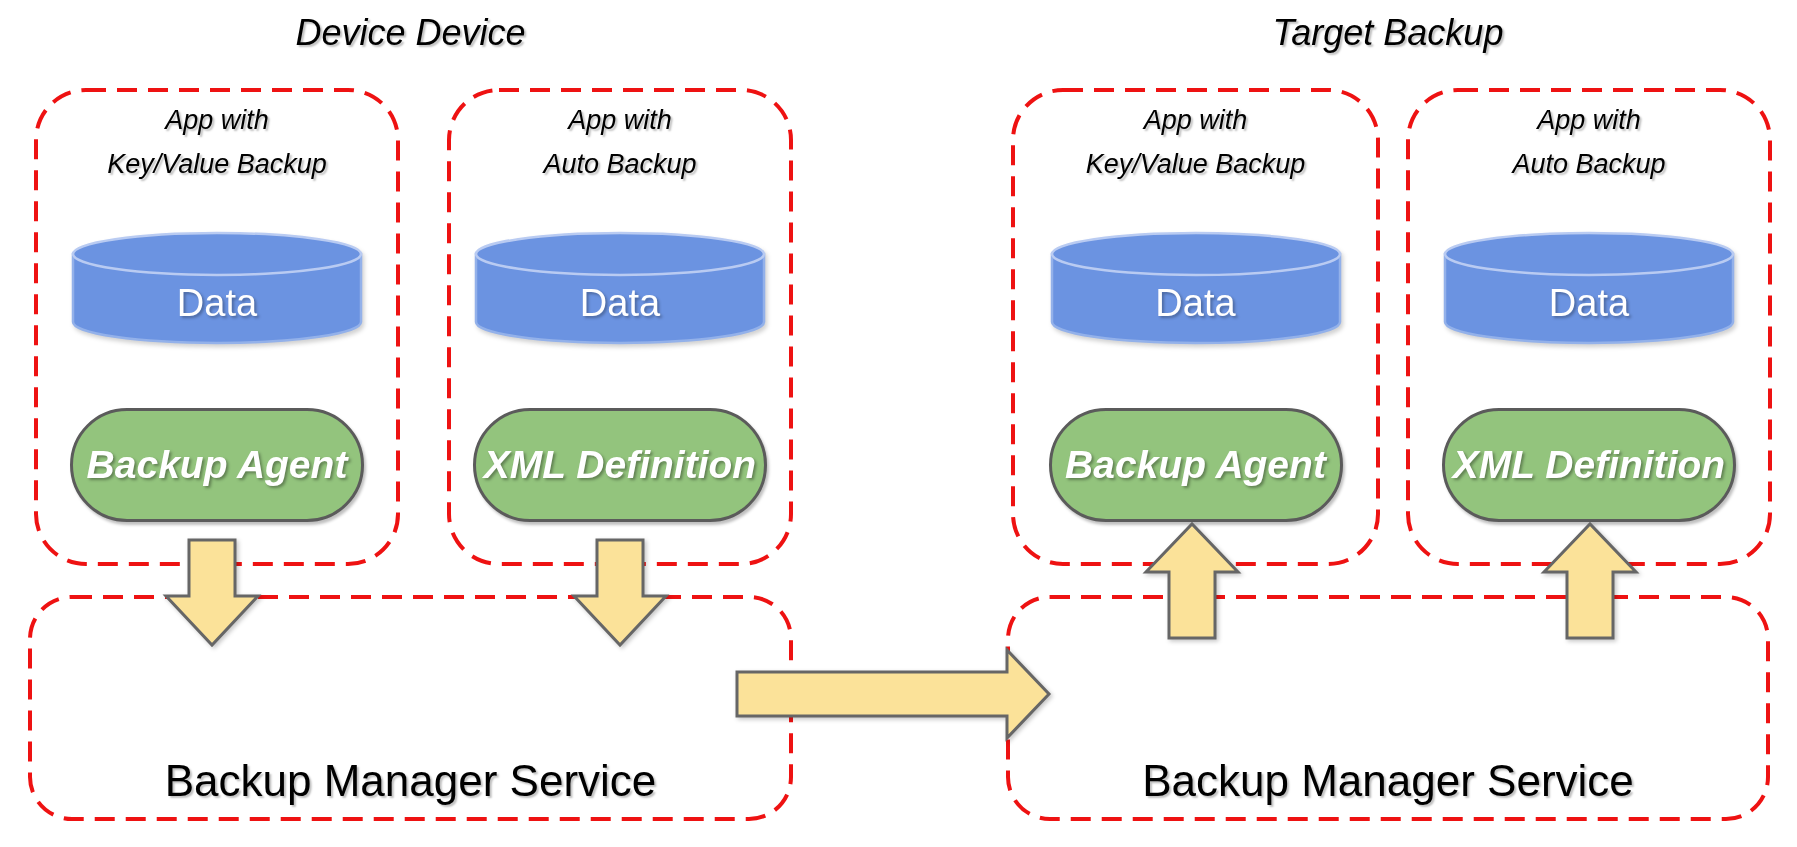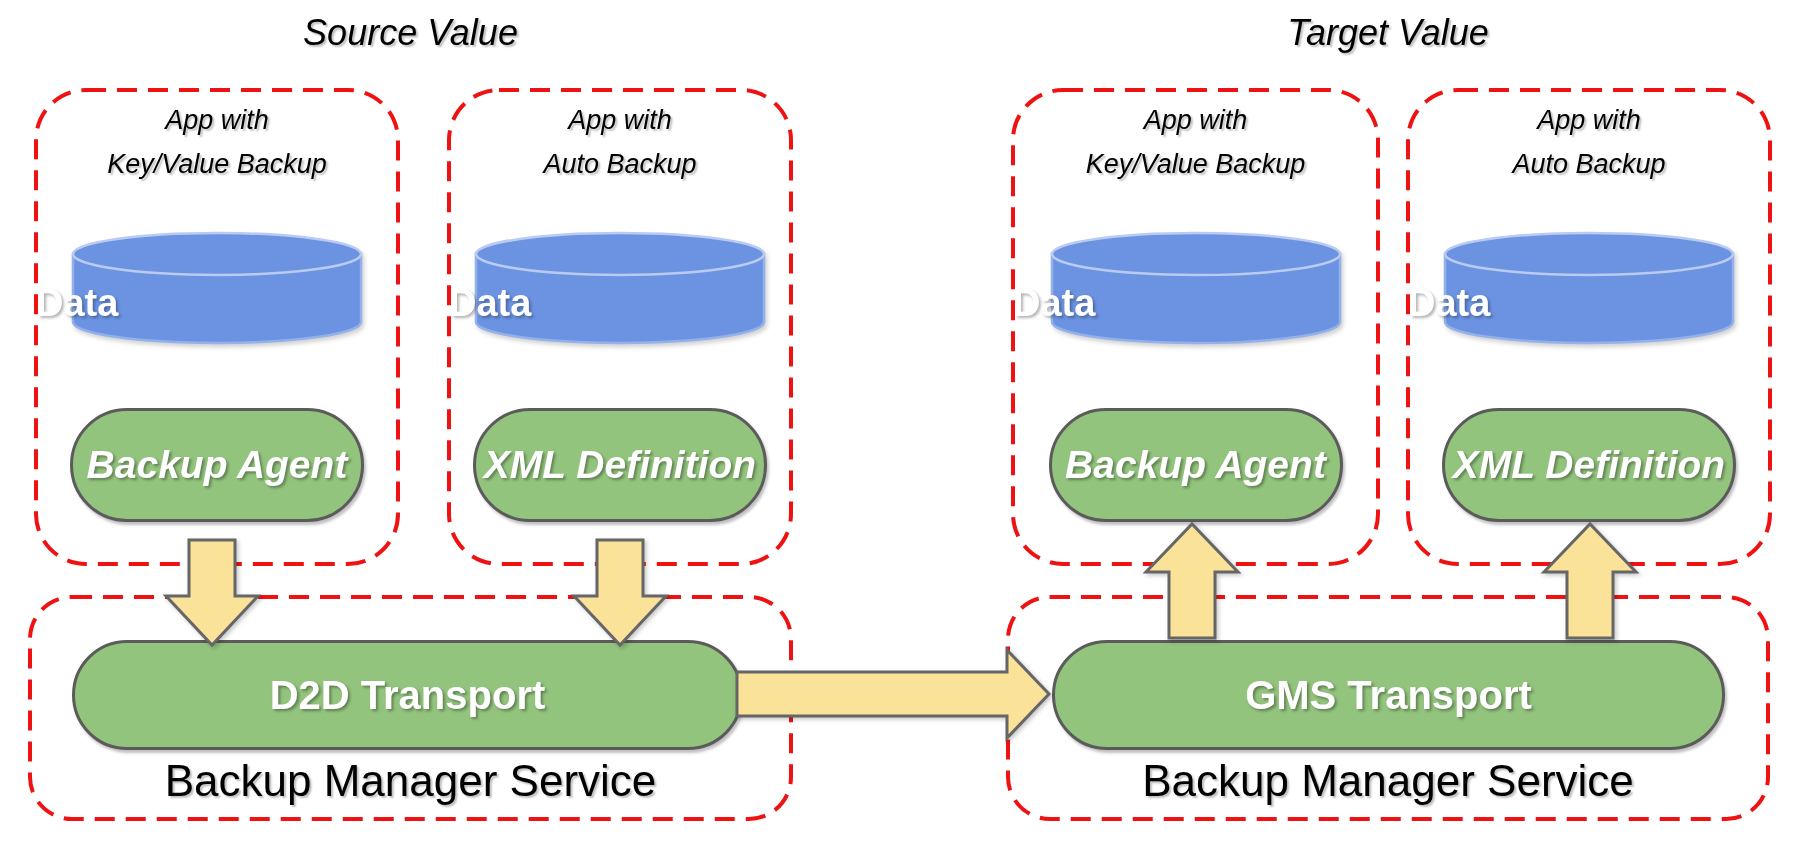--- a/index.html
+++ b/index.html
@@ -73,7 +73,7 @@
     <rect class="dashedbox rx-svc" x="1008" y="597" width="760" height="222" rx="42"></rect>
   </svg>
 
-  <div class="device-title" style="left:30px;width:761px;">Source Value</div>
+  <div class="device-title" style="left:30px;width:761px;">Device Device</div>
   <div class="device-title" style="left:1008px;width:760px;">Target Value</div>
 
   <div class="app" style="left:36px;width:362px;">

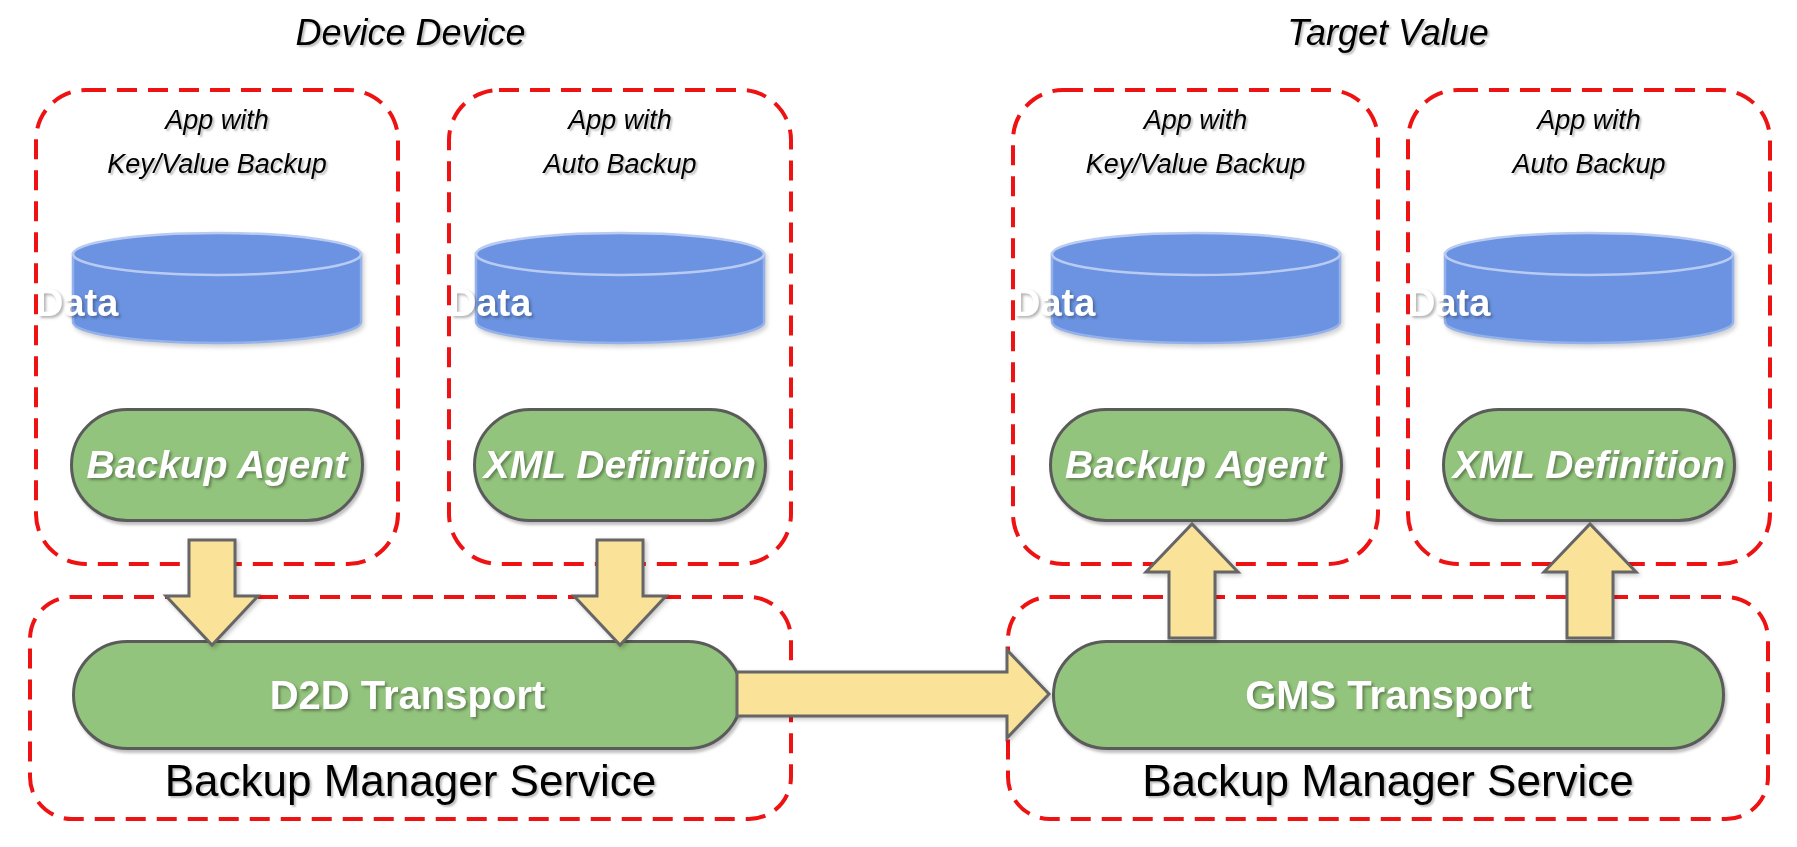--- a/index.html
+++ b/index.html
@@ -74,7 +74,7 @@
   </svg>
 
   <div class="device-title" style="left:30px;width:761px;">Device Device</div>
-  <div class="device-title" style="left:1008px;width:760px;">Target Value</div>
+  <div class="device-title" style="left:1008px;width:760px;">Target Backup</div>
 
   <div class="app" style="left:36px;width:362px;">
     <div class="app-title"><span>App with</span><br><span>Key/Value Backup</span></div>

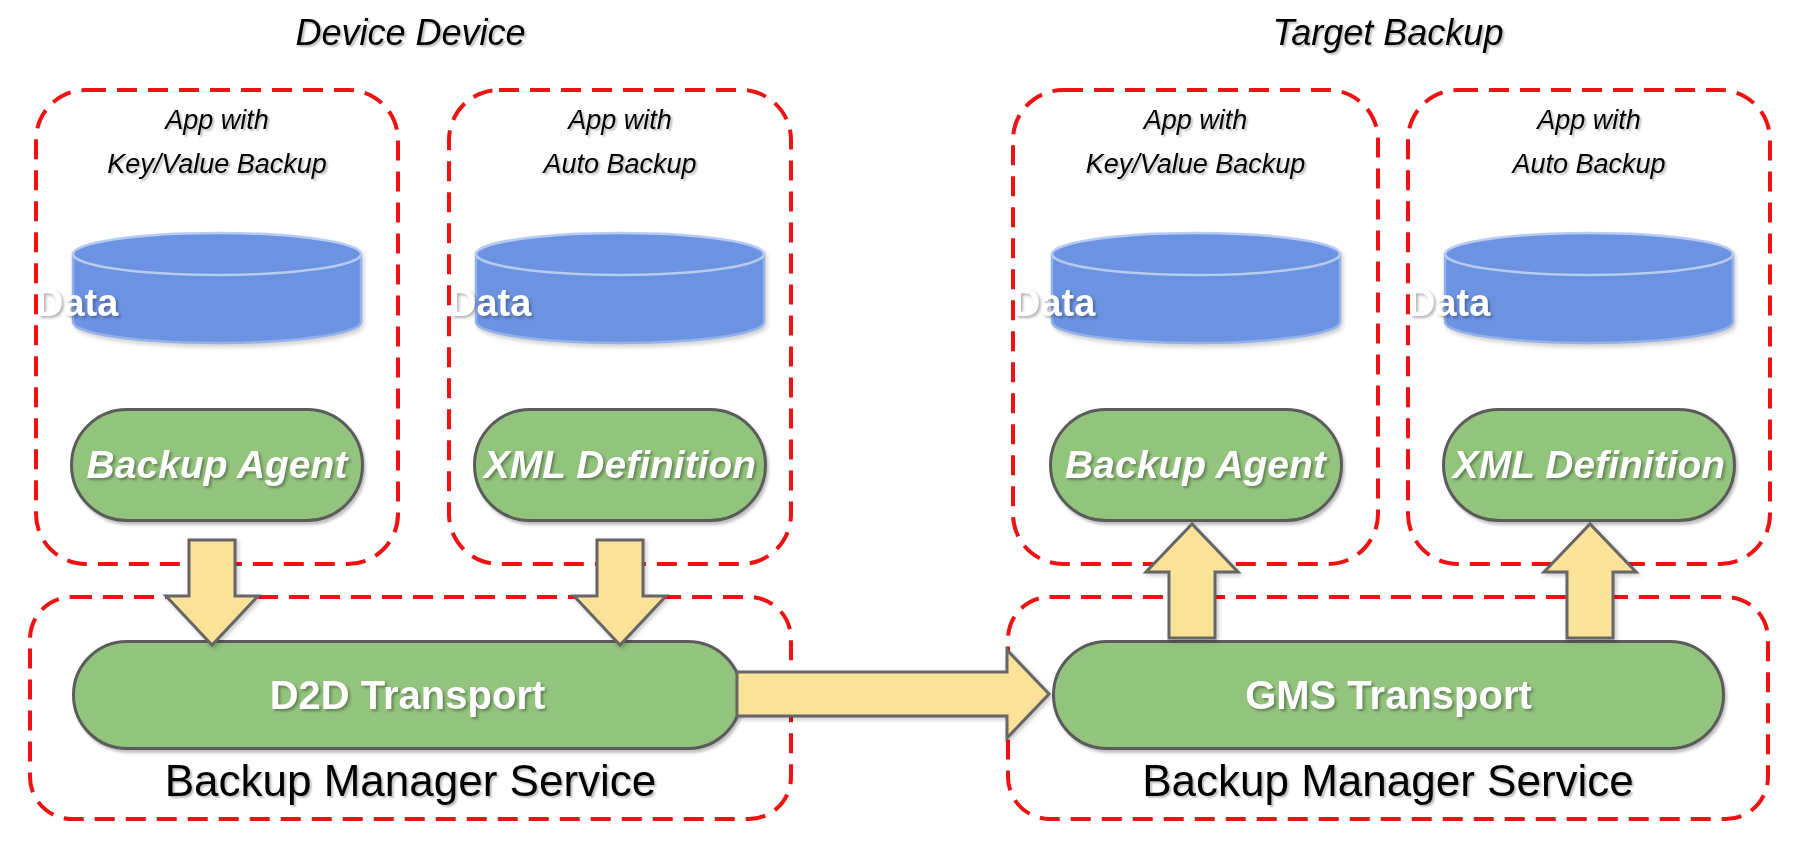--- a/index.html
+++ b/index.html
@@ -34,8 +34,8 @@
     filter:drop-shadow(2px 3px 2px rgba(0,0,0,0.18));}
   .cyl-body{fill:var(--data-fill);stroke:var(--data-border);stroke-width:2.5;}
   .cyl-top{fill:var(--data-fill);stroke:var(--data-top-border);stroke-width:2.5;}
-  .data-label{position:absolute;top:192px;left:0;width:100%;height:42px;
-    font-size:38px;line-height:42px;font-weight:bold;color:var(--pill-text);
+  .data-label{position:absolute;top:192px;left:0;width:100%;height:42px;text-align:center;
+    font-size:38px;line-height:42px;font-weight:normal;color:var(--pill-text);
     text-shadow:2px 2px 3px rgba(0,0,0,0.30);}
   .pill{position:absolute;top:318px;left:50%;transform:translateX(-50%);
     width:294px;height:114px;border-radius:57px;box-sizing:border-box;

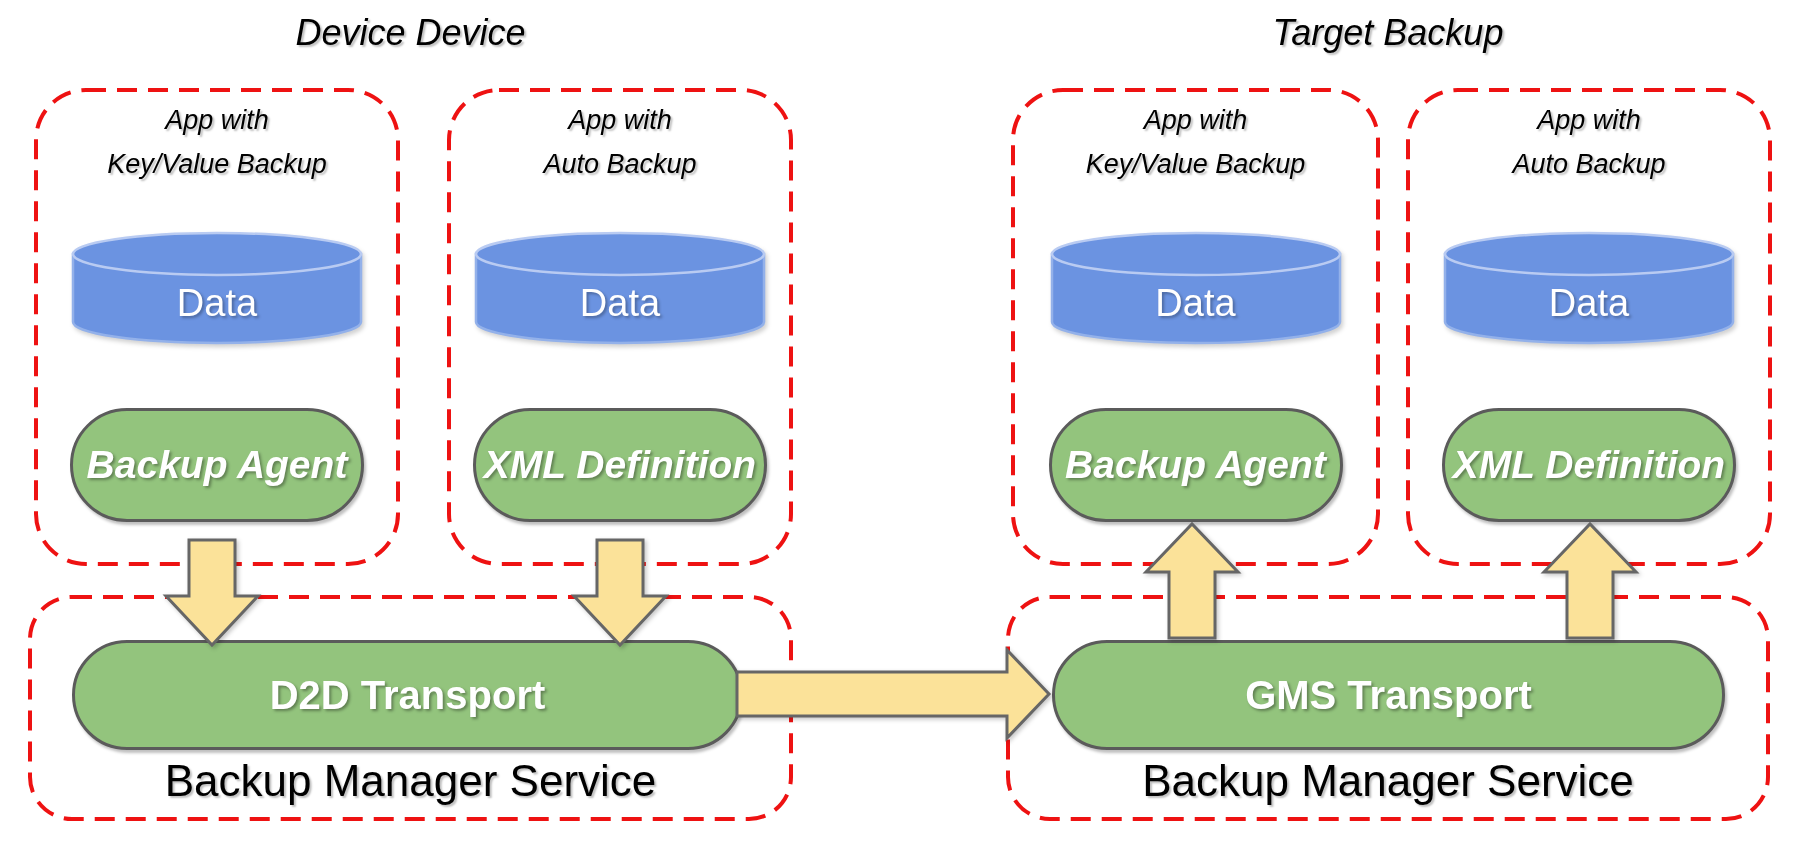--- a/index.html
+++ b/index.html
@@ -116,7 +116,6 @@
     <div class="pill">XML Definition</div>
   </div>
 
-  <div class="transport-pill" style="left:72px;top:640px;width:671px;">D2D Transport</div>
   <div class="transport-pill" style="left:1052px;top:640px;width:673px;">GMS Transport</div>
   <div class="svc-label" style="left:30px;width:761px;">Backup Manager Service</div>
   <div class="svc-label" style="left:1008px;width:760px;">Backup Manager Service</div>

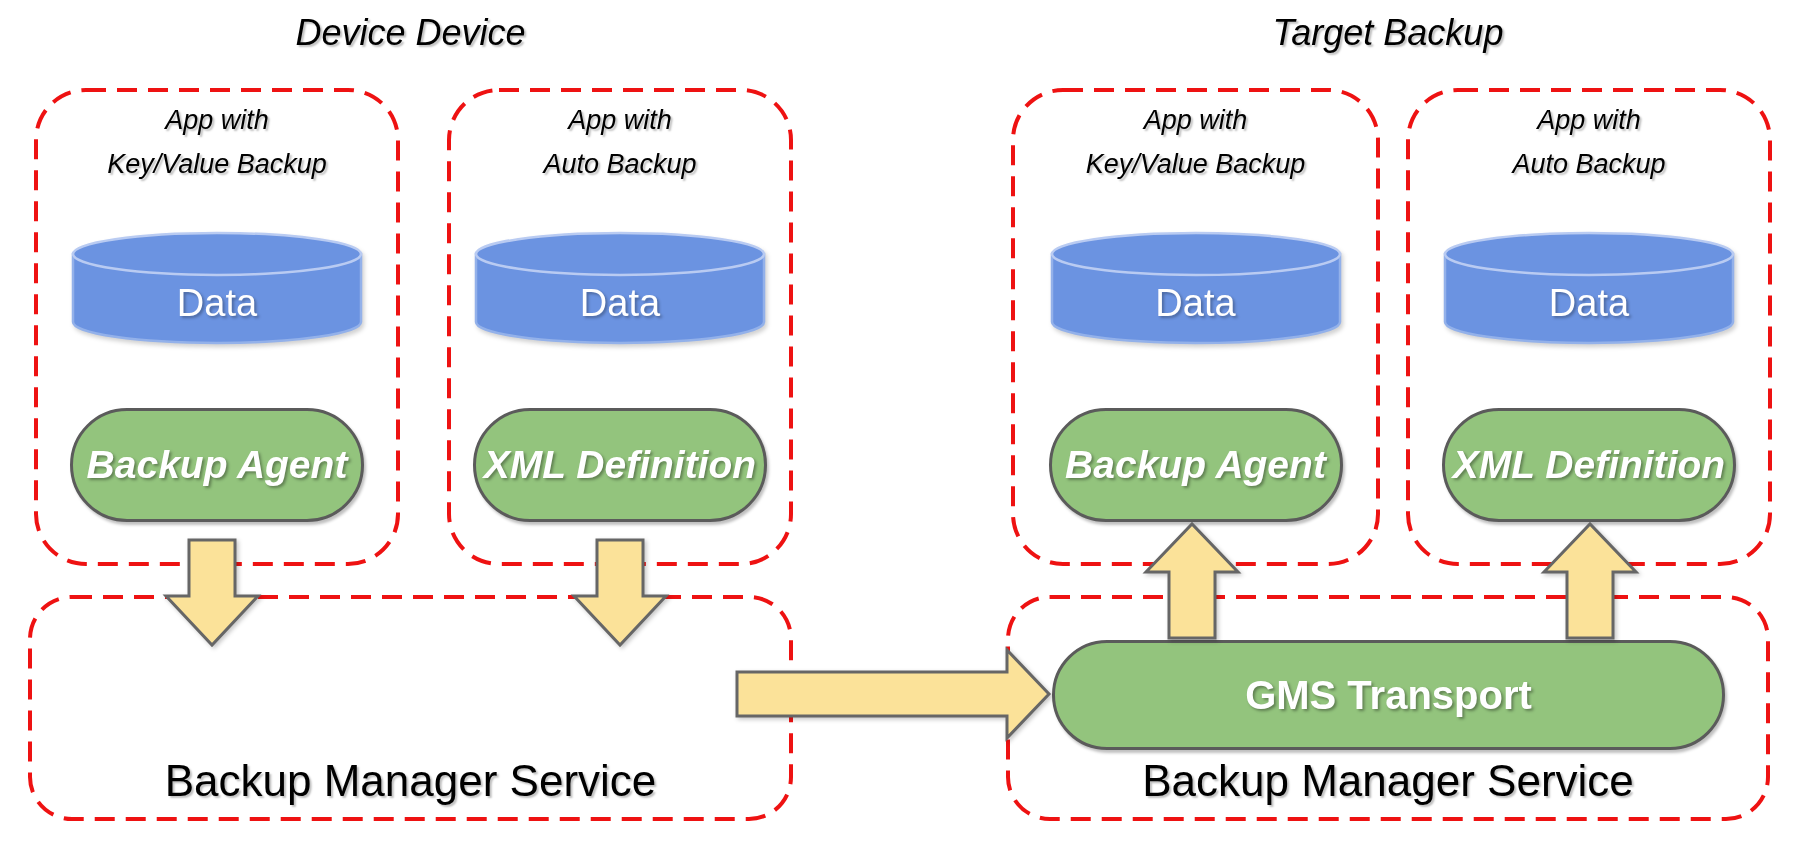--- a/index.html
+++ b/index.html
@@ -116,7 +116,6 @@
     <div class="pill">XML Definition</div>
   </div>
 
-  <div class="transport-pill" style="left:1052px;top:640px;width:673px;">GMS Transport</div>
   <div class="svc-label" style="left:30px;width:761px;">Backup Manager Service</div>
   <div class="svc-label" style="left:1008px;width:760px;">Backup Manager Service</div>
 

